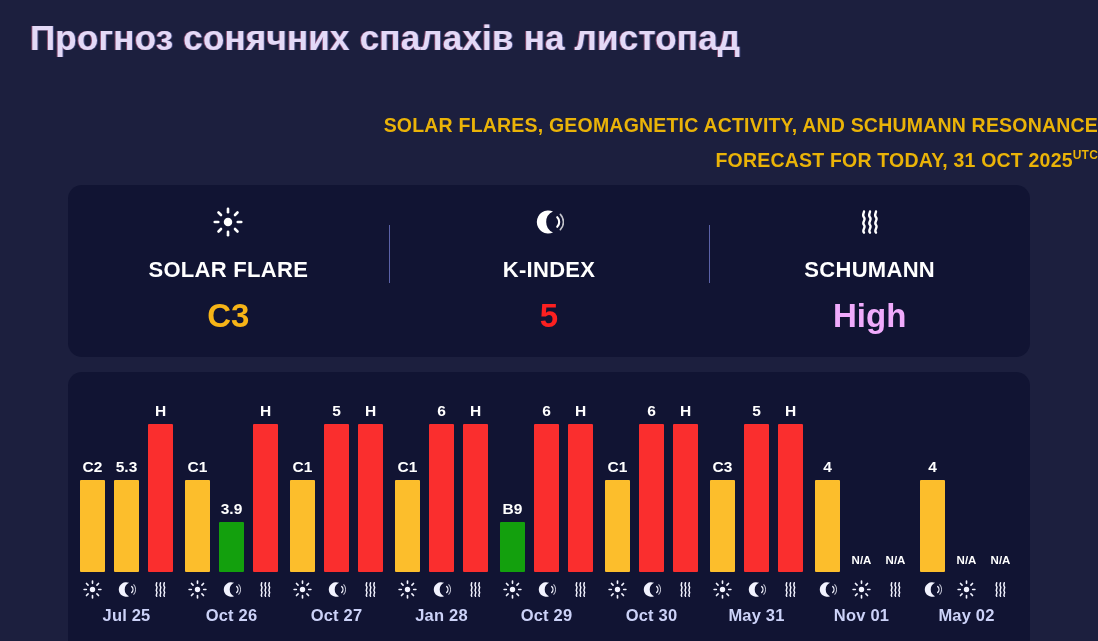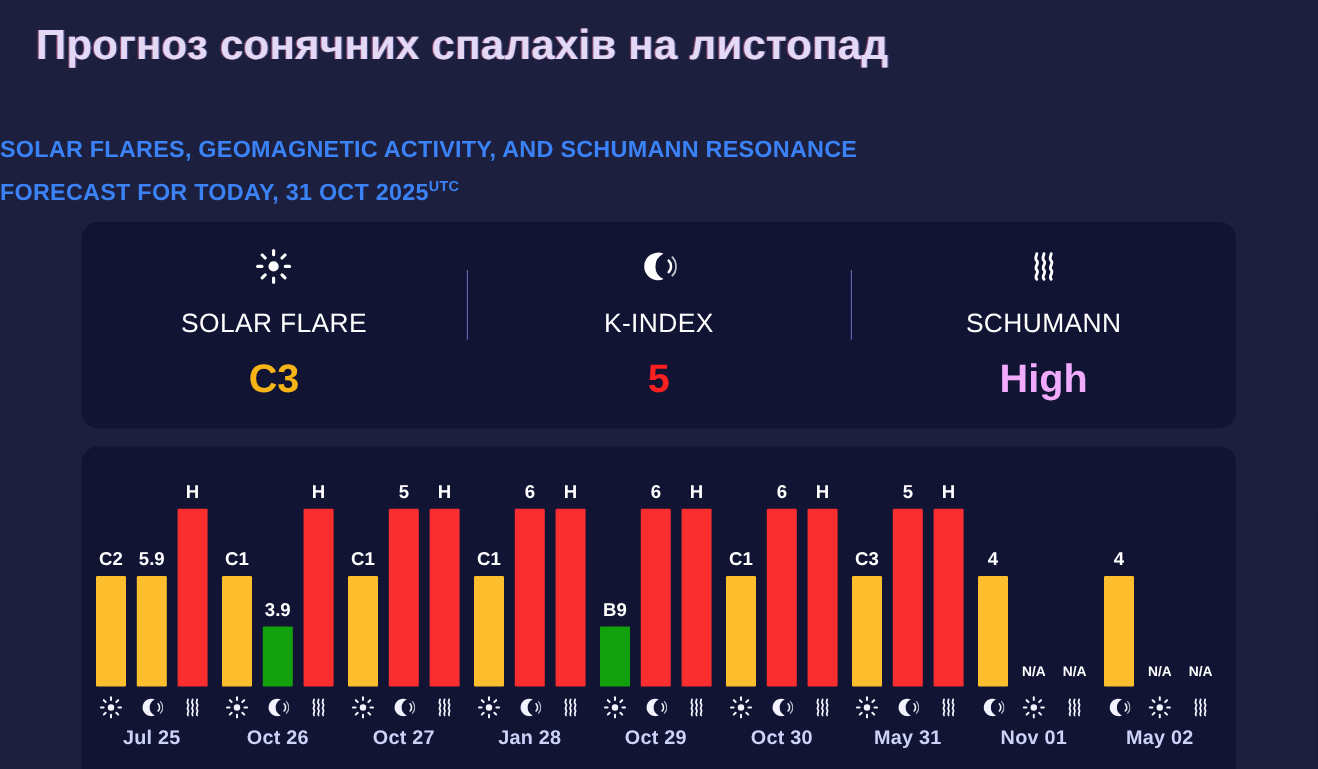--- a/index.html
+++ b/index.html
@@ -26,10 +26,10 @@
   .subtitle {
     position: absolute;
     left: 0; right: 0; top: 110px;
-    text-align: left;
+    text-align: right;
     font-size: 19.5px;
     font-weight: bold;
-    color: #3b82f6;
+    color: #eab308;
     line-height: 30px;
     letter-spacing: .2px;
   }

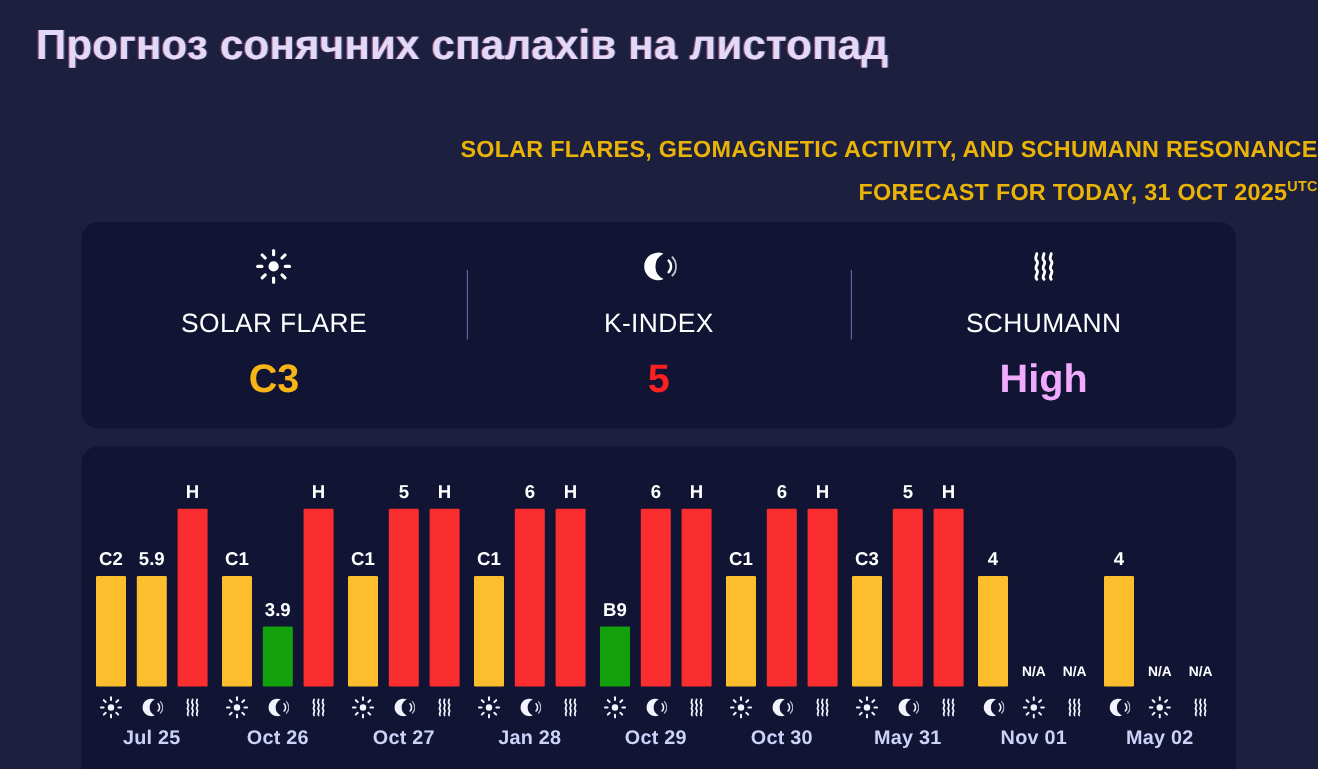--- a/index.html
+++ b/index.html
@@ -70,7 +70,7 @@
   .summary-label {
     margin-top: 18px;
     font-size: 22px;
-    font-weight: normal;
+    font-weight: bold;
     color: #ffffff;
     letter-spacing: .3px;
   }

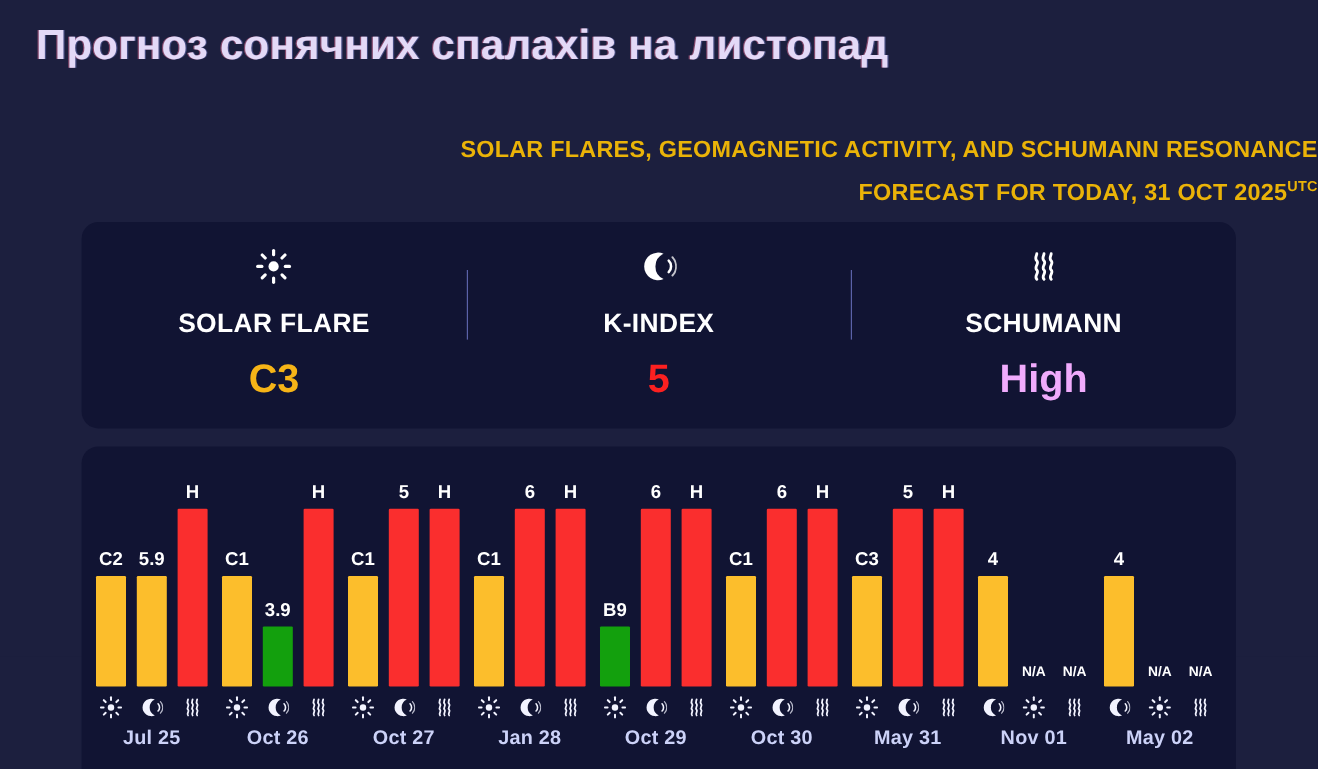--- a/index.html
+++ b/index.html
@@ -241,7 +241,7 @@
                 <div class="bar" style="height:92px;background:#fcbe2c"></div>
               </div>
               <div class="bar-wrap">
-                <div class="bar-label">5.9</div>
+                <div class="bar-label">5.3</div>
                 <div class="bar" style="height:92px;background:#fcbe2c"></div>
               </div>
               <div class="bar-wrap">

